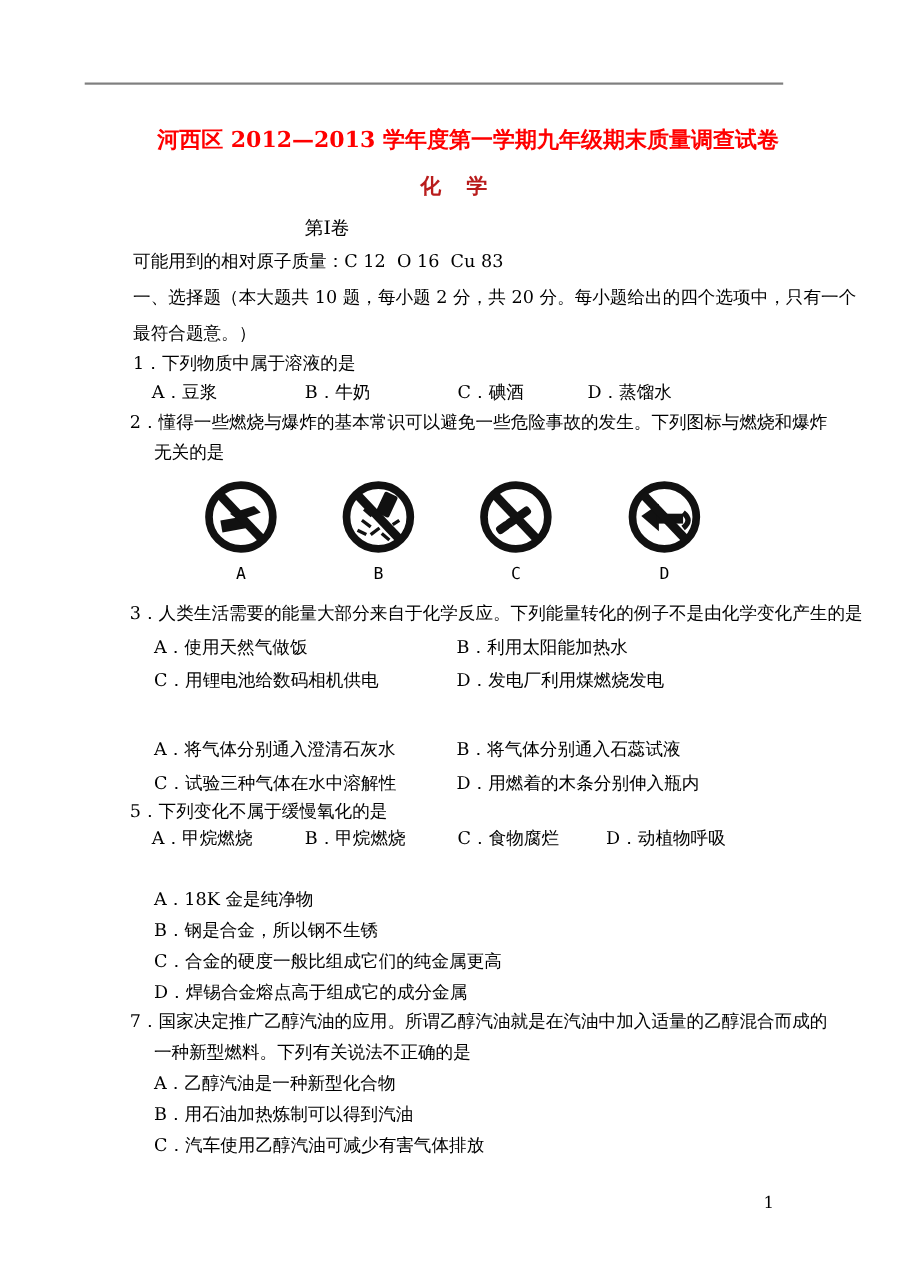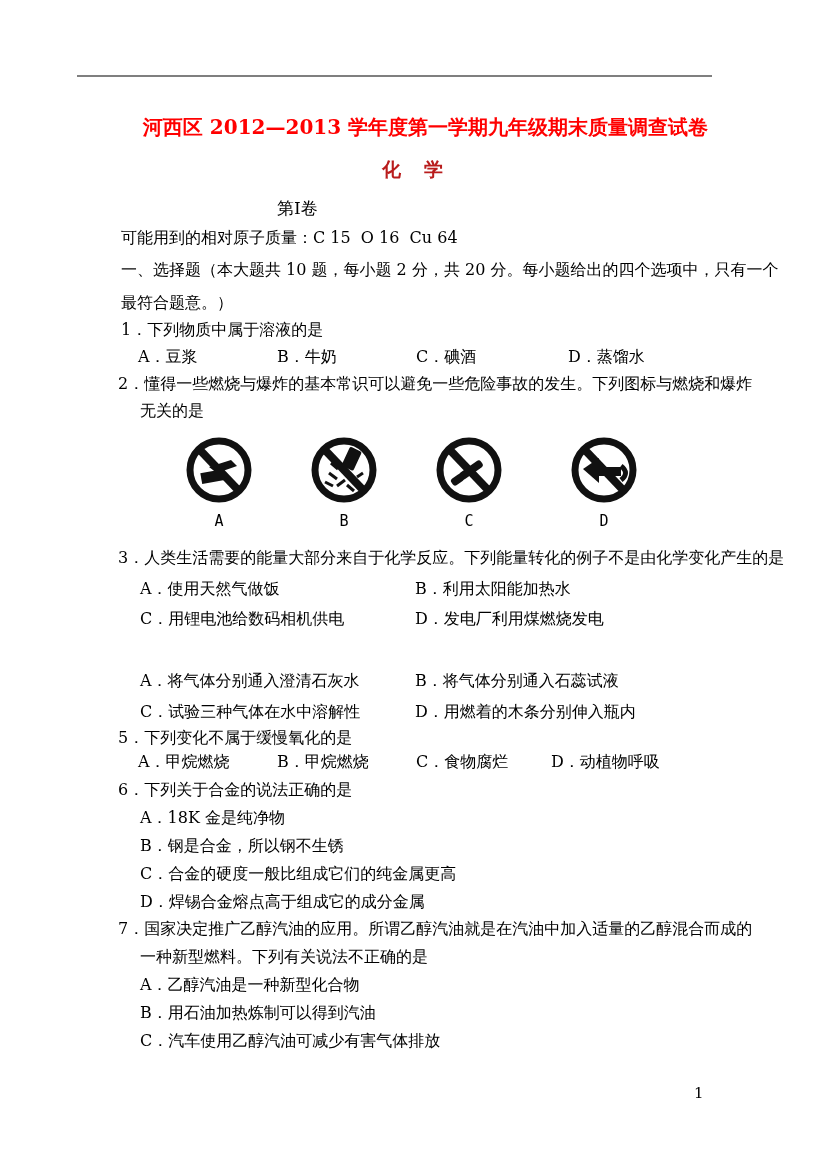--- a/index.html
+++ b/index.html
@@ -30,7 +30,7 @@
   <div class="abs title" style="left:0;top:114px;">河西区 2012—2013 学年度第一学期九年级期末质量调查试卷</div>
   <div class="abs subject" style="left:0;top:157px;">化　学</div>
   <div class="abs section" style="left:277px;top:197px;">第Ⅰ卷</div>
-  <div class="abs" style="left:121px;top:228px;">可能用到的相对原子质量：C 15  O 16  Cu 64</div>
+  <div class="abs" style="left:121px;top:228px;">可能用到的相对原子质量：C 12  O 16  Cu 83</div>
 
   <div class="abs" style="left:121px;top:260px;">一、选择题（本大题共 10 题，每小题 2 分，共 20 分。每小题给出的四个选项中，只有一个</div>
   <div class="abs" style="left:121px;top:293px;">最符合题意。）</div>

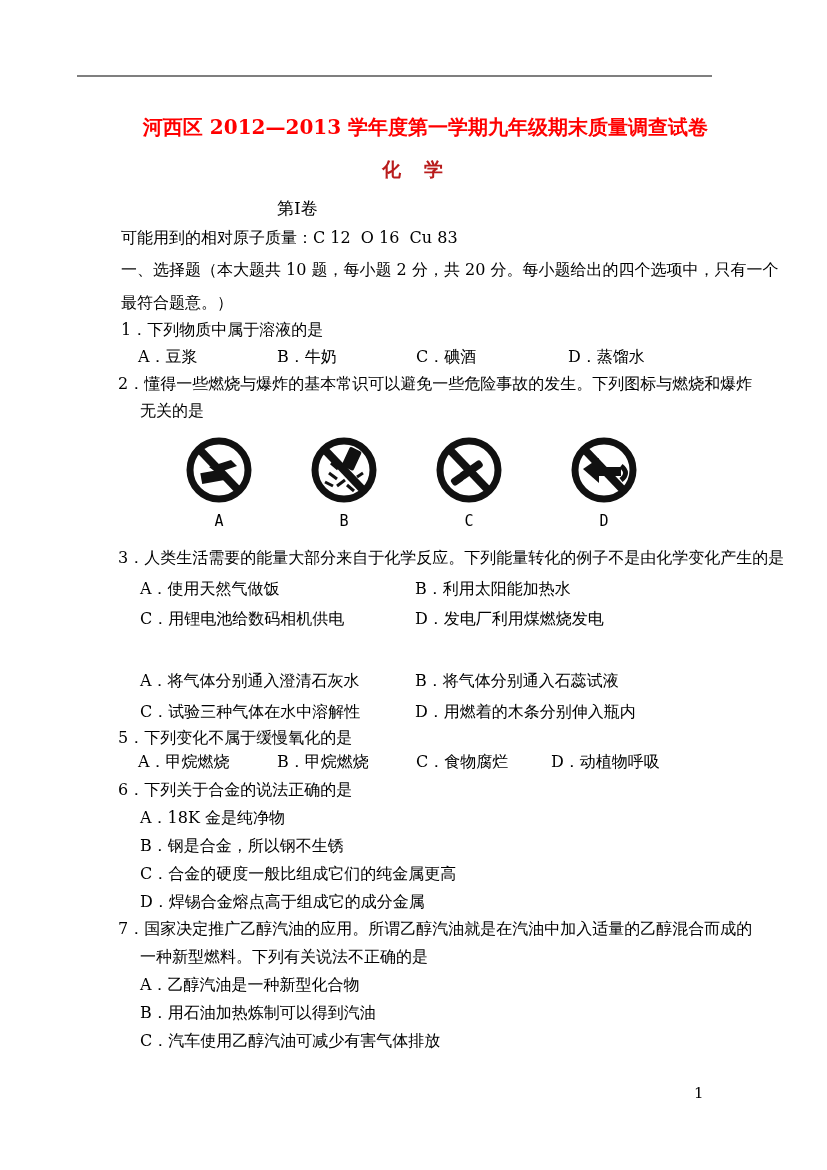--- a/index.html
+++ b/index.html
@@ -39,7 +39,7 @@
   <div class="abs" style="left:138px;top:347px;">A．豆浆</div>
   <div class="abs" style="left:277px;top:347px;">B．牛奶</div>
   <div class="abs" style="left:416px;top:347px;">C．碘酒</div>
-  <div class="abs" style="left:568px;top:347px;text-align:right;">D．蒸馏水</div>
+  <div class="abs" style="left:534px;top:347px;text-align:right;">D．蒸馏水</div>
 
   <div class="abs" style="left:118px;top:374px;text-align:center;">2．懂得一些燃烧与爆炸的基本常识可以避免一些危险事故的发生。下列图标与燃烧和爆炸</div>
   <div class="abs" style="left:140px;top:401px;">无关的是</div>

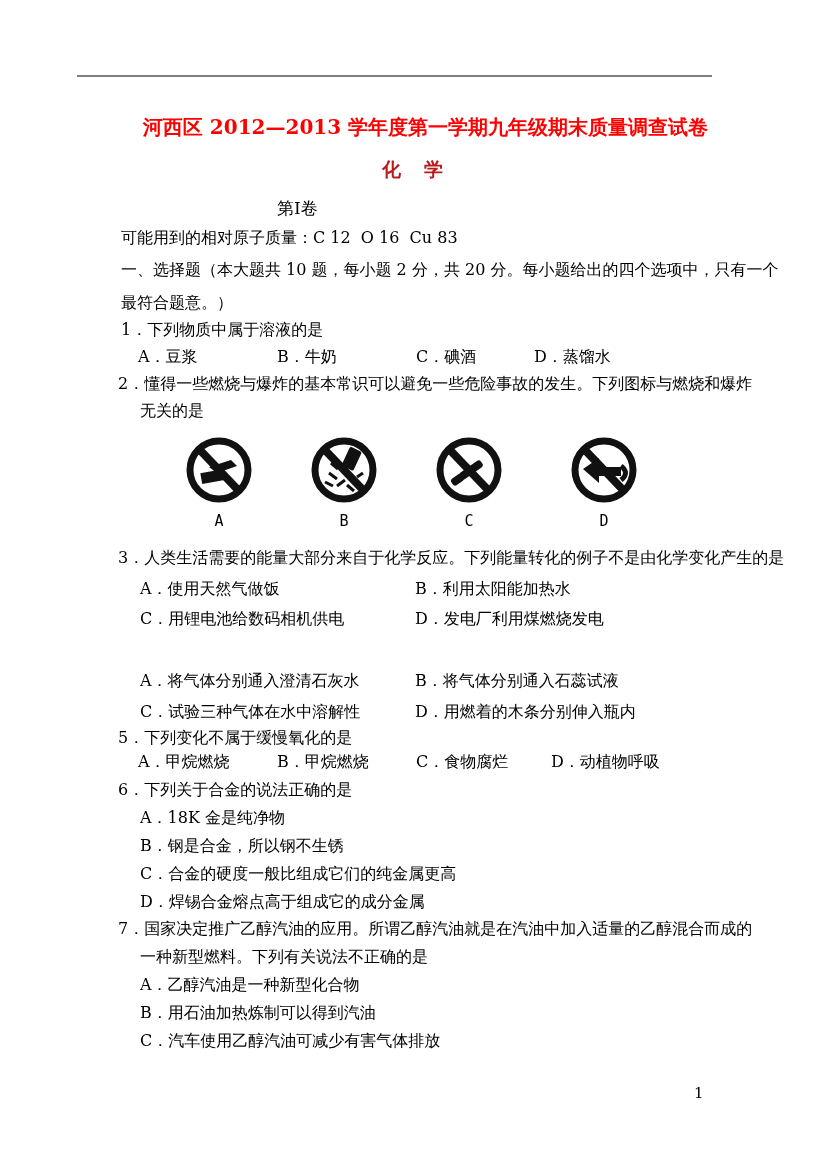--- a/index.html
+++ b/index.html
@@ -107,7 +107,6 @@
   <div class="abs" style="left:416px;top:752px;">C．食物腐烂</div>
   <div class="abs" style="left:551px;top:752px;">D．动植物呼吸</div>
 
-  <div class="abs" style="left:118px;top:780px;">6．下列关于合金的说法正确的是</div>
   <div class="abs" style="left:140px;top:808px;">A．18K 金是纯净物</div>
   <div class="abs" style="left:140px;top:836px;">B．钢是合金，所以钢不生锈</div>
   <div class="abs" style="left:140px;top:864px;">C．合金的硬度一般比组成它们的纯金属更高</div>

